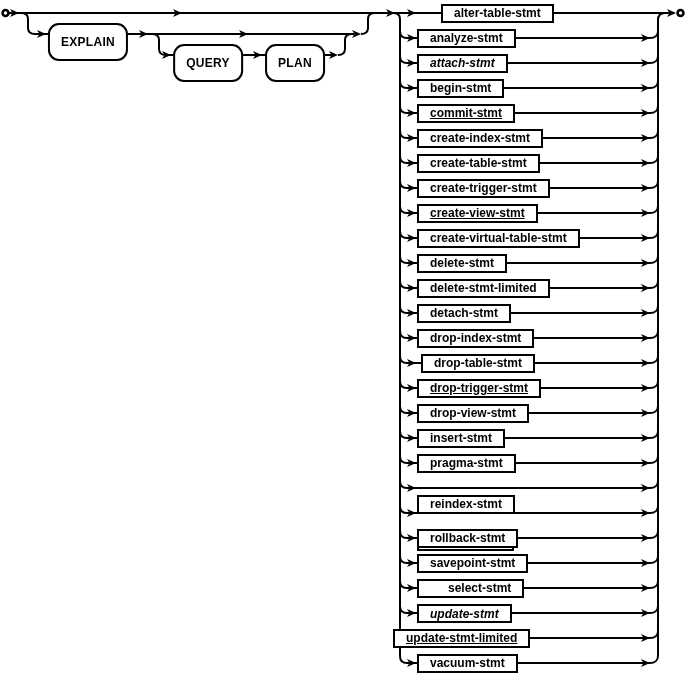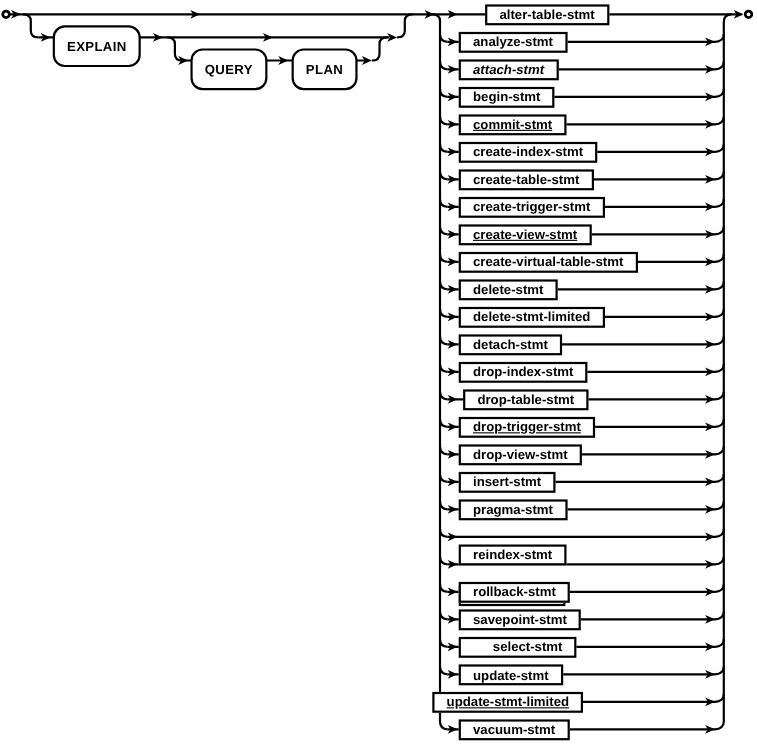--- a/index.html
+++ b/index.html
@@ -232,7 +232,7 @@
       <div class="node box" style="left: 417px; top: 528.5px;">rollback-stmt</div>
       <div class="node box" style="left: 417px; top: 553.5px;">savepoint-stmt</div>
       <div class="node box" style="left: 417px; top: 578.5px; padding-left: 29px;">select-stmt</div>
-      <div class="node box" style="left: 417px; top: 604px;">update-stmt</div>
+      <div class="node box" style="left: 417px; top: 604px; font-style: italic;">update-stmt</div>
       <div class="node box" style="left: 393px; top: 628.5px; text-decoration: underline;">update-stmt-limited</div>
       <div class="node box" style="left: 417px; top: 653.5px;">vacuum-stmt</div>
     </div>

